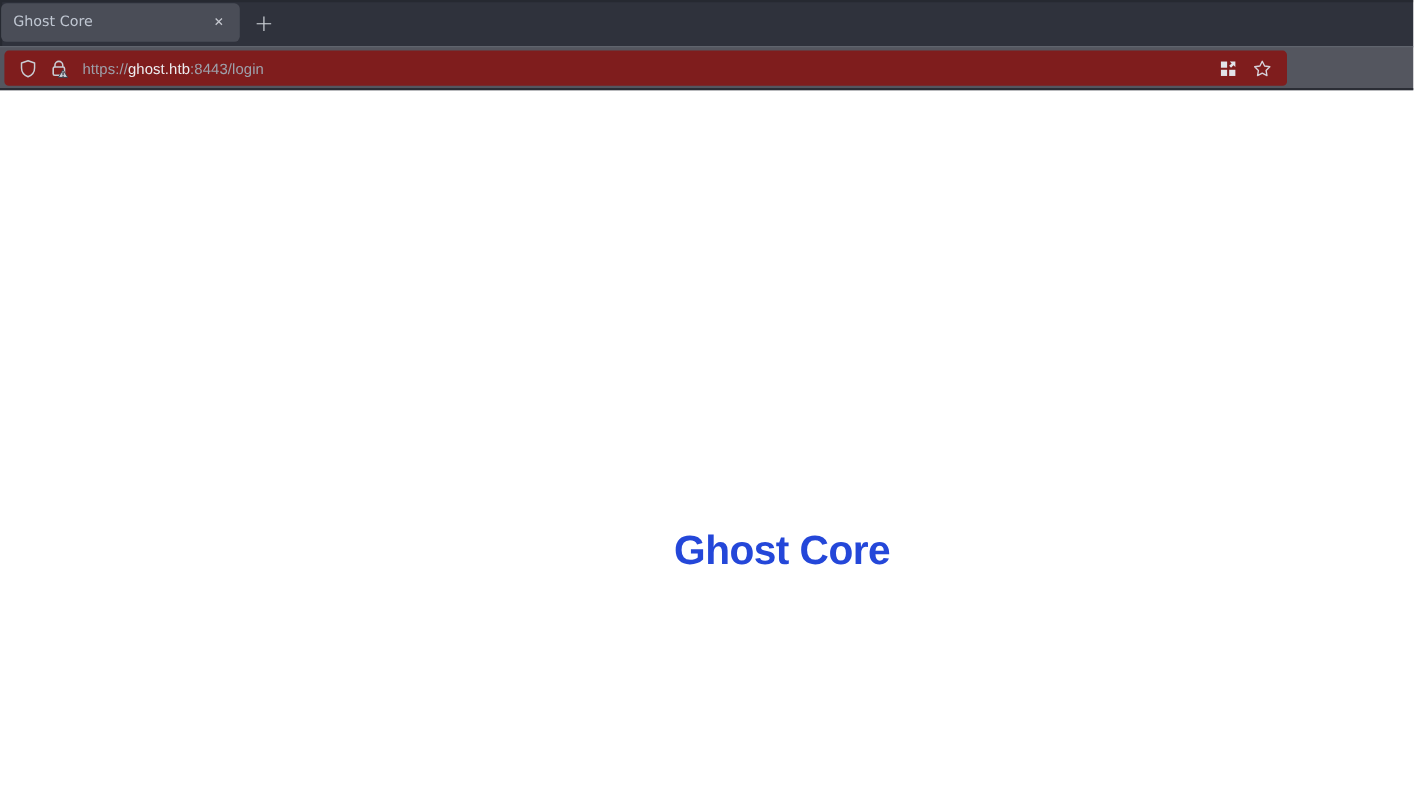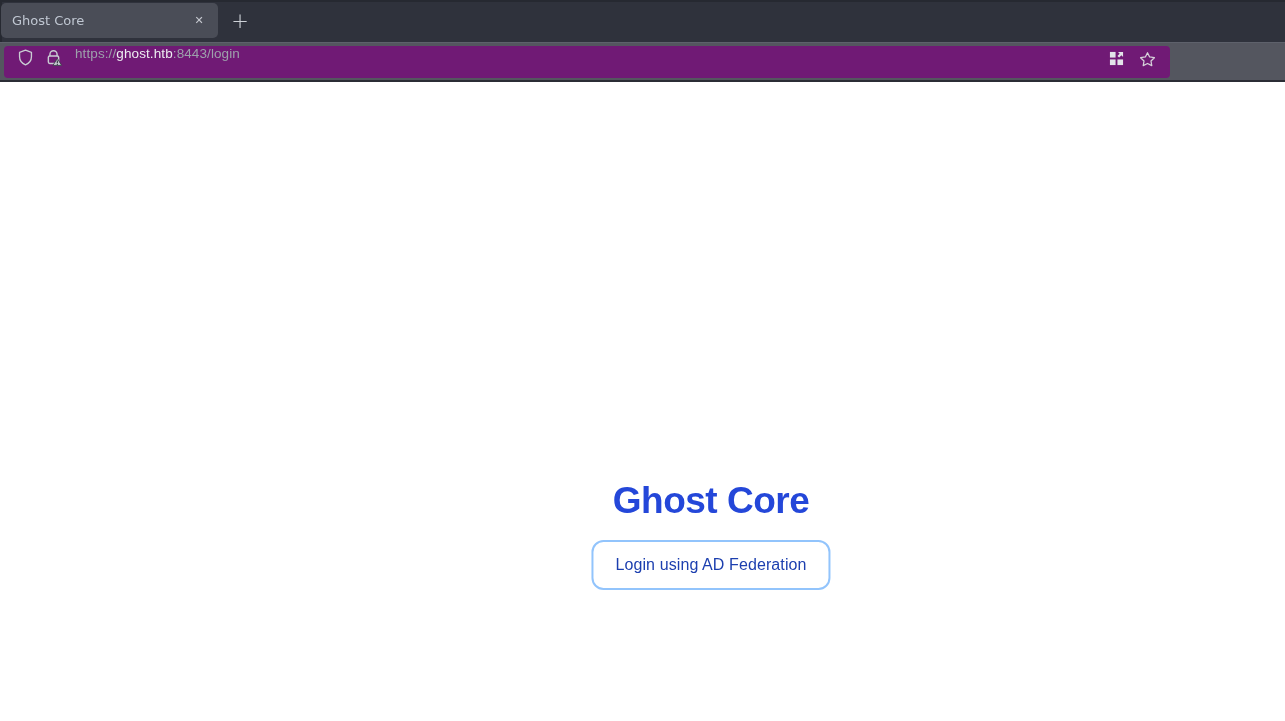--- a/index.html
+++ b/index.html
@@ -46,8 +46,8 @@
   }
   .urlbar {
     position: absolute; left: 4px; top: 3px; width: 1166px; height: 32px;
-    background: #701a75; border-radius: 4px;
-    display: flex; 
+    background: #7f1d1d; border-radius: 4px;
+    display: flex; align-items: center;
     padding: 0 10px;
     cursor: text;
   }

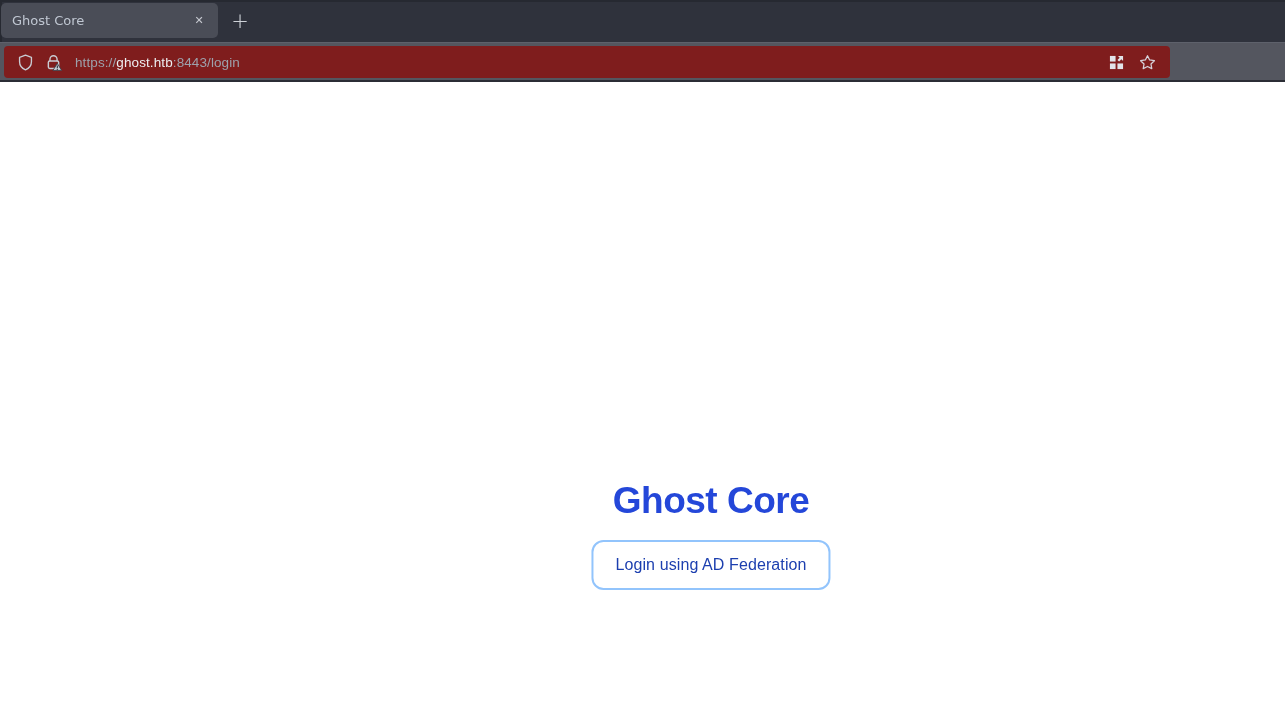--- a/index.html
+++ b/index.html
@@ -149,7 +149,6 @@
   <div class="page">
     <div class="login-stack">
       <h1 class="page-title">Ghost Core</h1>
-      <button class="ad-login-btn">Login using AD Federation</button>
     </div>
   </div>
 

